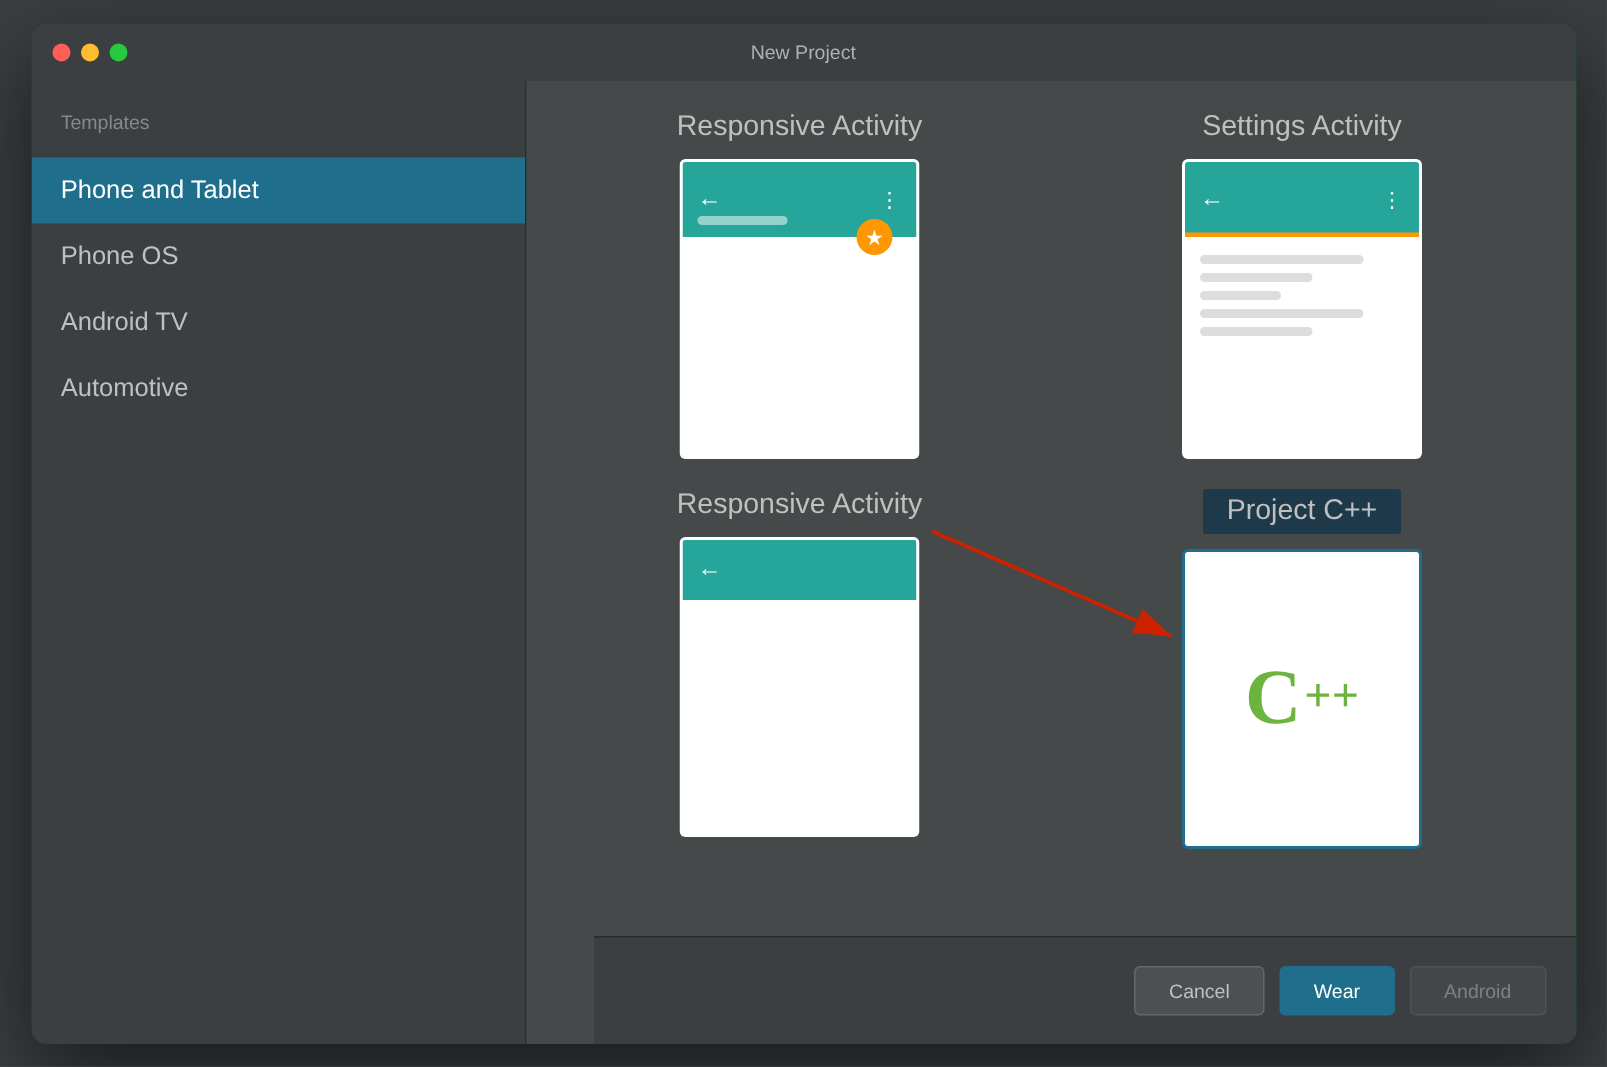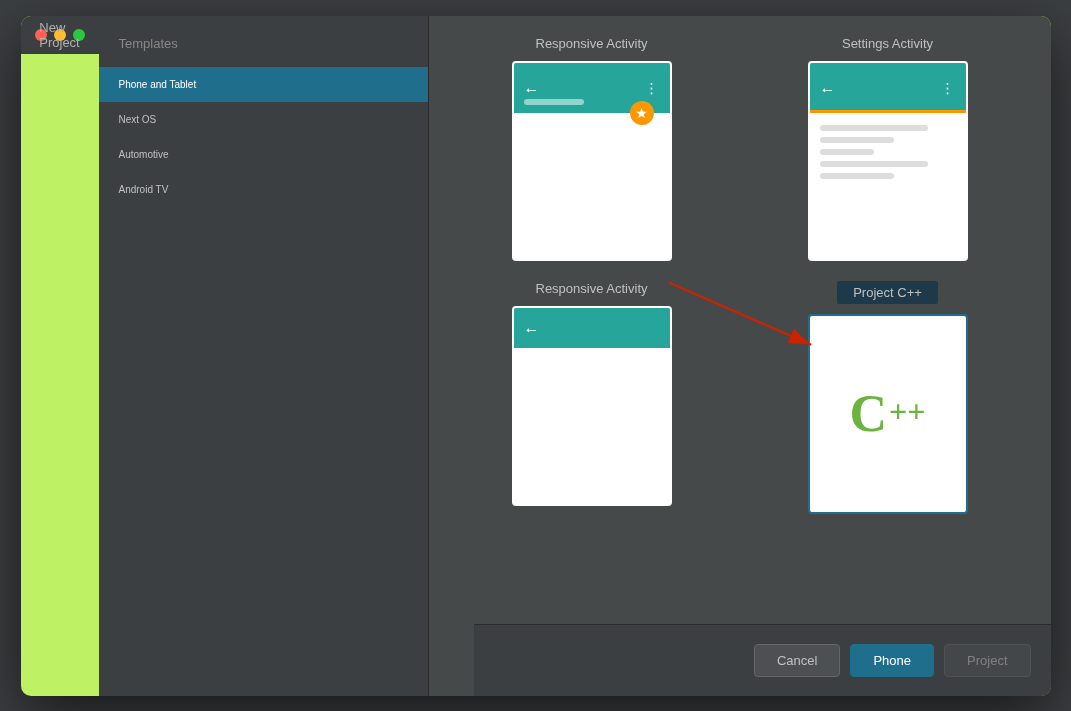--- a/index.html
+++ b/index.html
@@ -14,12 +14,12 @@
     .window {
       width: 1030px;
       height: 680px;
-      background: #bef264;
+      background: #14532d;
       border-radius: 10px;
       box-shadow: 0 20px 60px rgba(0,0,0,0.6);
       overflow: hidden;
       display: flex;
-      flex-direction: row;
+      flex-direction: column;
     }
     .titlebar {
       background: #3c3f41;

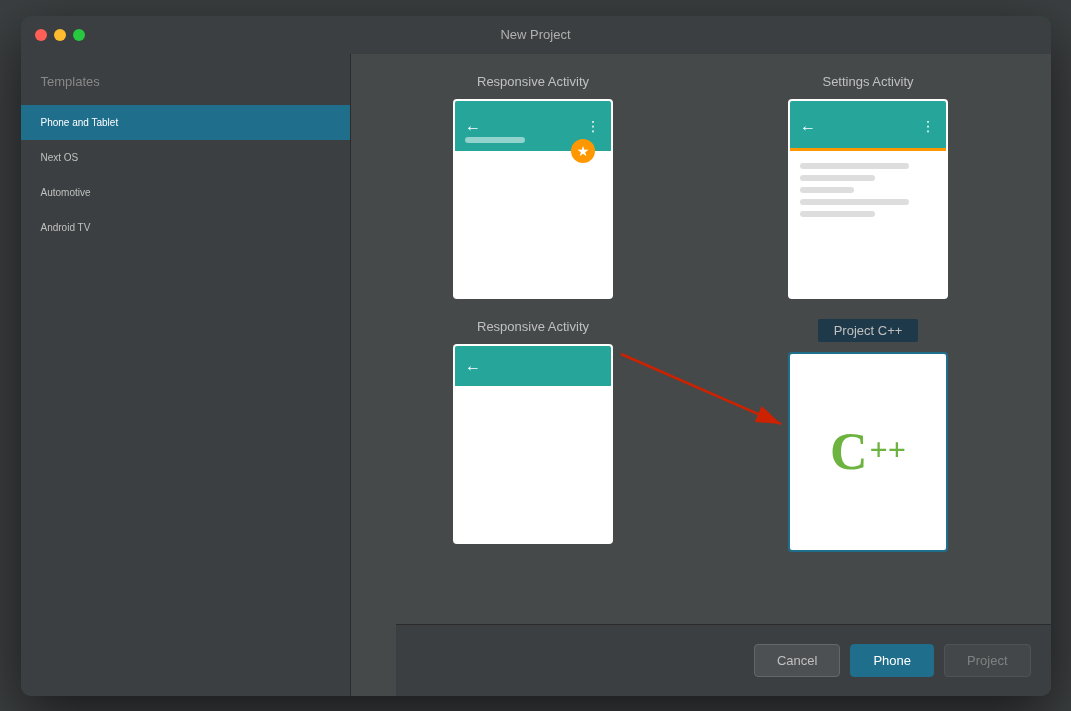--- a/index.html
+++ b/index.html
@@ -185,7 +185,7 @@
     .settings-line.short { width: 40%; }
     .template-label {
       color: #c0c0c0;
-      font-size: 13px;
+      font-size: 19px;
       text-align: center;
     }
     .scrolling-card-header {

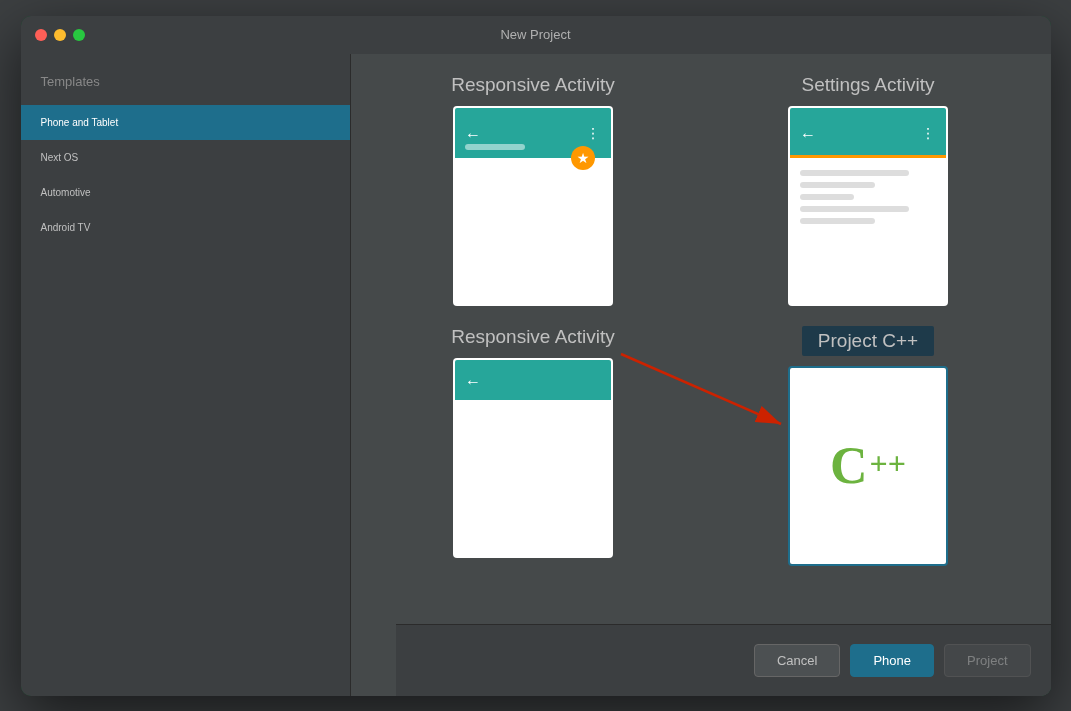--- a/index.html
+++ b/index.html
@@ -69,7 +69,7 @@
     .sidebar-item {
       padding: 12px 20px;
       color: #c0c0c0;
-      font-size: 10px;
+      font-size: 17px;
       cursor: pointer;
     }
     .sidebar-item.active {

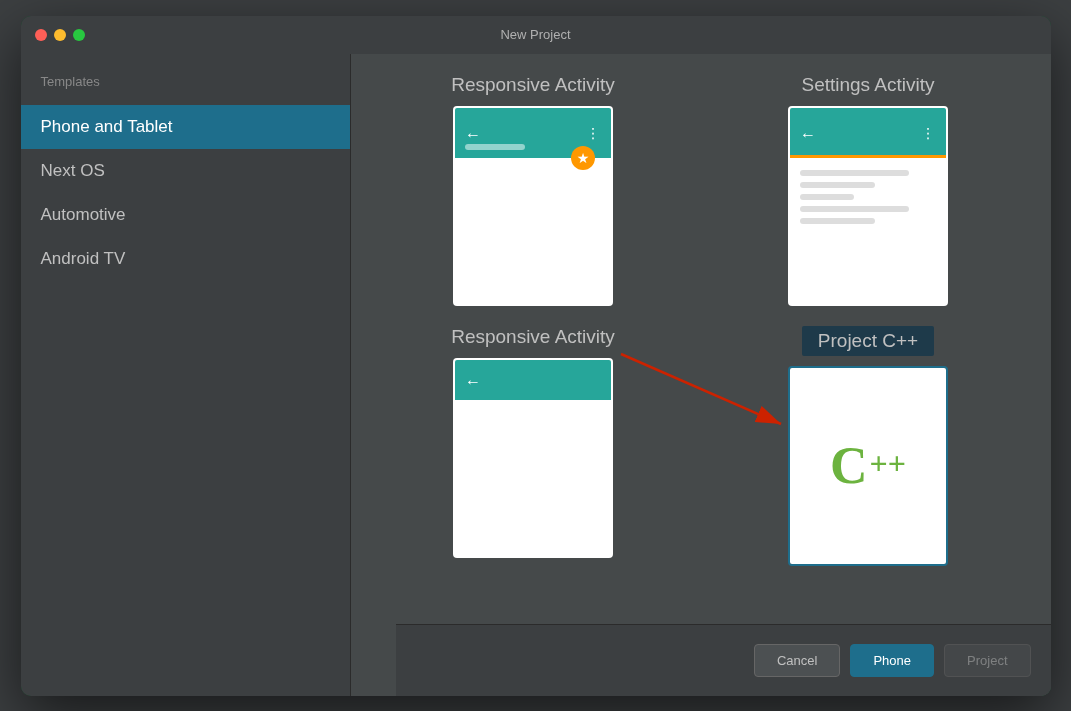--- a/index.html
+++ b/index.html
@@ -295,7 +295,7 @@
         <span>Phone and Tablet</span>
       </div>
       <div class="sidebar-item">
-        <span>Next OS</span>
+        <span>Phone OS</span>
       </div>
       <div class="sidebar-item">
         <span>Automotive</span>

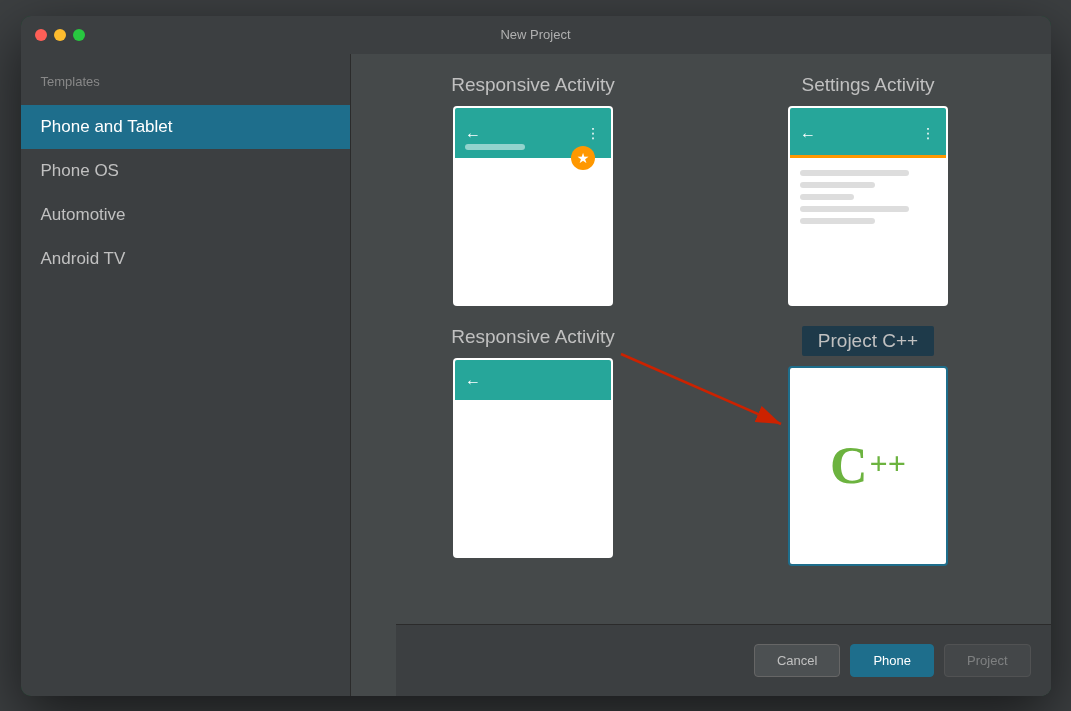--- a/index.html
+++ b/index.html
@@ -298,10 +298,10 @@
         <span>Phone OS</span>
       </div>
       <div class="sidebar-item">
+        <span>Android TV</span>
+      </div>
+      <div class="sidebar-item">
         <span>Automotive</span>
-      </div>
-      <div class="sidebar-item">
-        <span>Android TV</span>
       </div>
     </div>
 

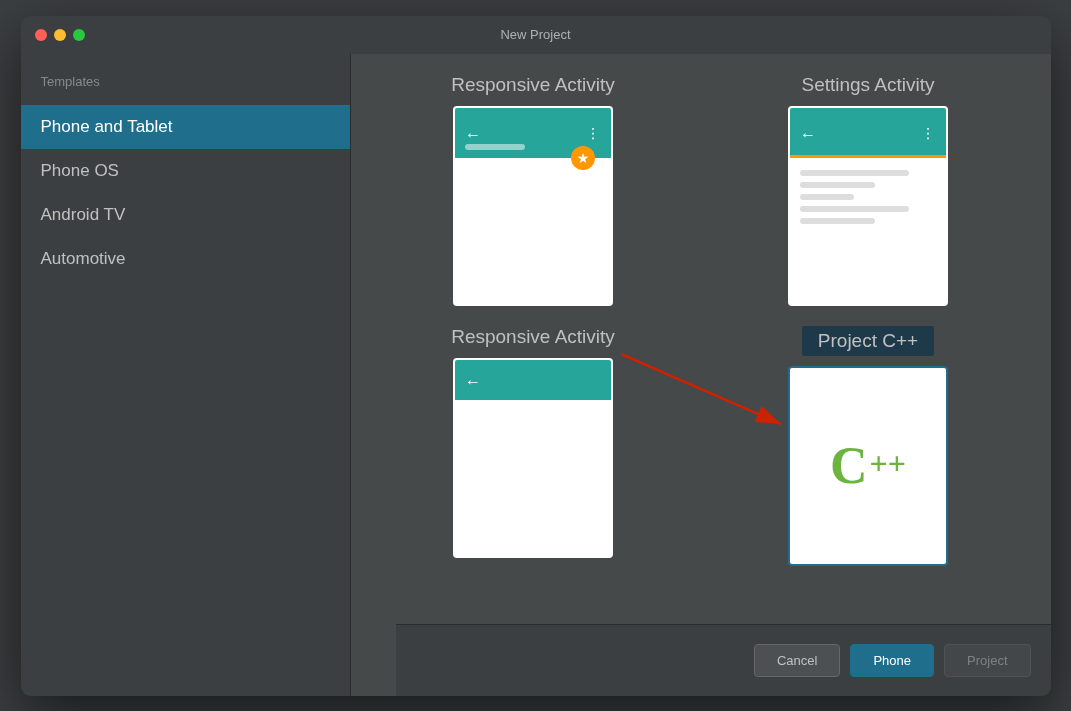--- a/index.html
+++ b/index.html
@@ -377,7 +377,7 @@
 
       <div class="bottom-bar">
         <button class="btn">Cancel</button>
-        <button class="btn btn-primary">Phone</button>
+        <button class="btn btn-primary">Wear</button>
         <button class="btn" disabled="">Project</button>
       </div>
     </div>

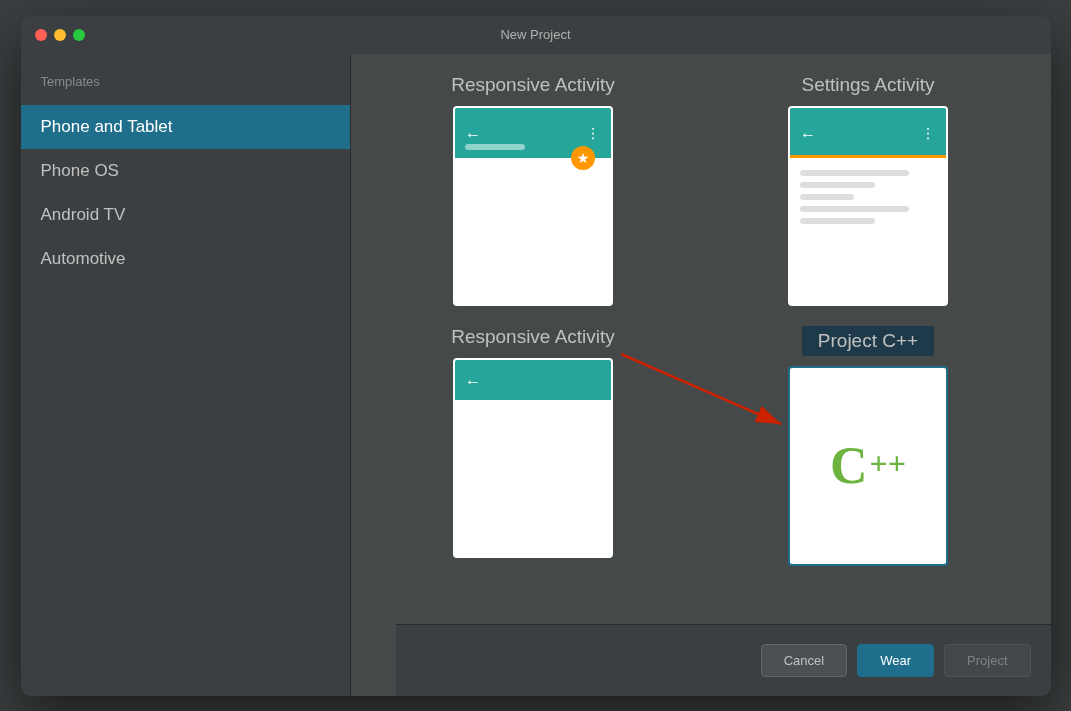--- a/index.html
+++ b/index.html
@@ -378,7 +378,7 @@
       <div class="bottom-bar">
         <button class="btn">Cancel</button>
         <button class="btn btn-primary">Wear</button>
-        <button class="btn" disabled="">Project</button>
+        <button class="btn" disabled="">Android</button>
       </div>
     </div>
   </div>

